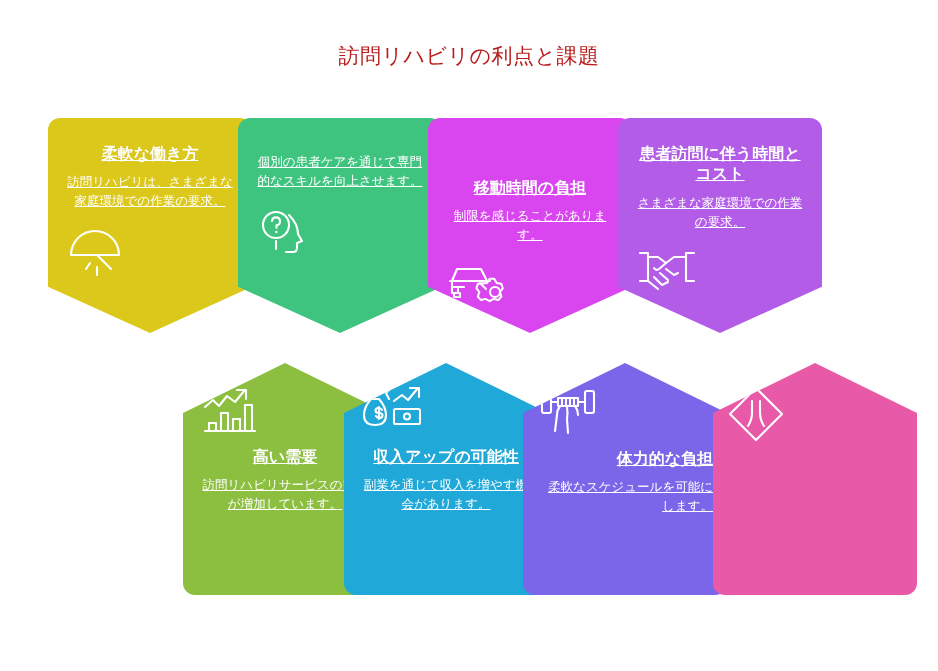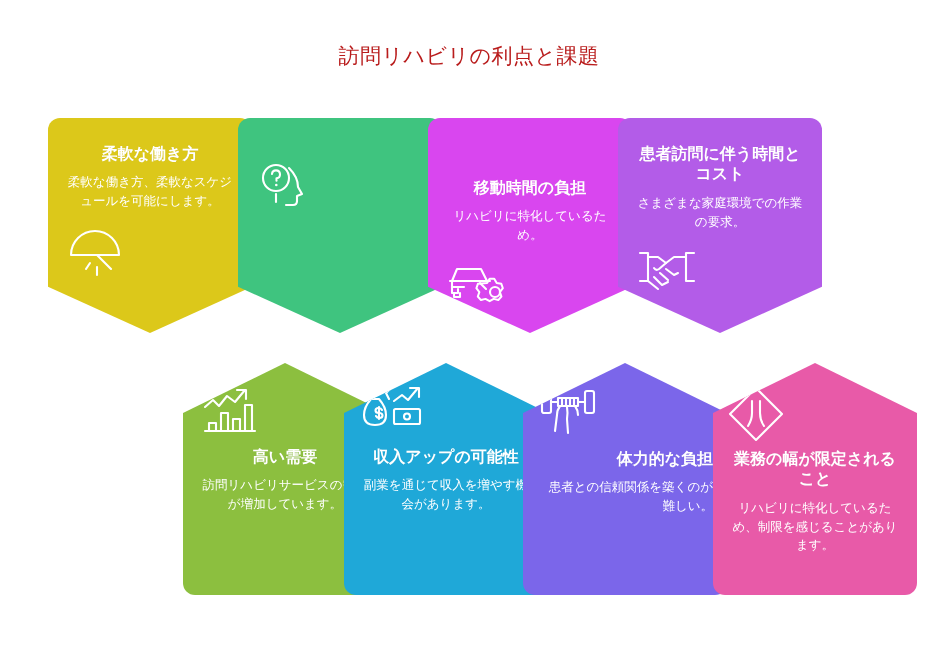--- a/index.html
+++ b/index.html
@@ -45,6 +45,7 @@
     box-sizing: border-box;
     color: #ffffff;
     text-align: center;
+    text-decoration: underline;
   }
 
   

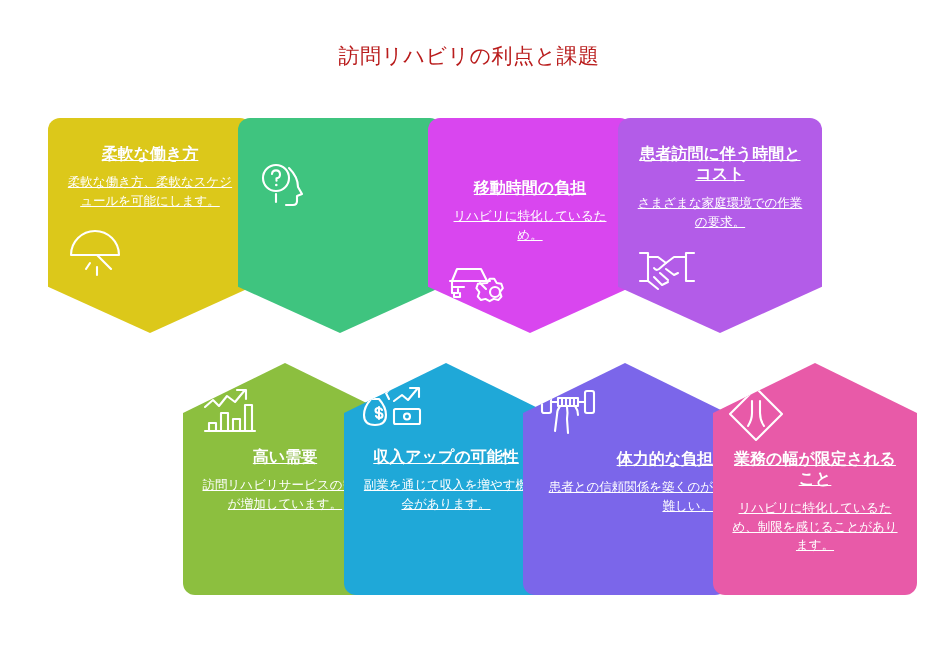--- a/index.html
+++ b/index.html
@@ -126,6 +126,7 @@
 
   <div class="card row-top" style="left: 238px; background: rgb(63, 196, 127);">
     <div class="card-inner-text">
+      <div class="card-body">個別の患者ケアを通じて専門的なスキルを向上させます。</div>
     </div>
     <div class="card-icon">
       <svg width="58" height="56" viewBox="0 0 58 56" aria-hidden="true">

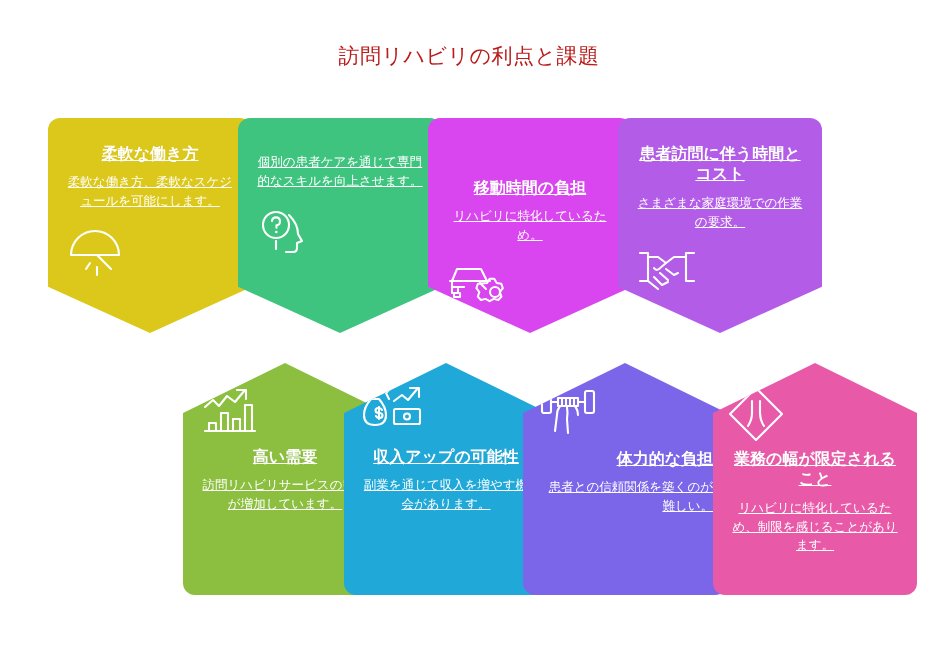--- a/index.html
+++ b/index.html
@@ -112,7 +112,7 @@
   <div class="card row-top" style="left: 48px; background: rgb(220, 200, 26);">
     <div class="card-inner-text">
       <div class="card-title">柔軟な働き方</div>
-      <div class="card-body">柔軟な働き方、柔軟なスケジュールを可能にします。</div>
+      <div class="card-body">訪問リハビリは、さまざまな家庭環境での作業の要求。</div>
     </div>
     <div class="card-icon">
       <svg width="62" height="56" viewBox="0 0 62 56" aria-hidden="true">

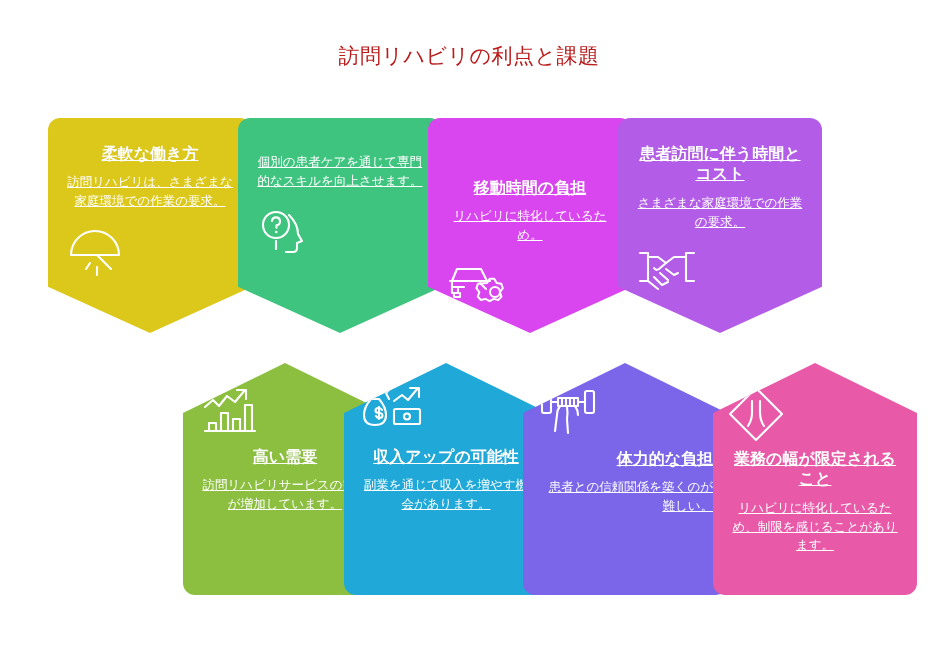--- a/index.html
+++ b/index.html
@@ -142,7 +142,7 @@
   <div class="card row-top" style="left: 428px; background: #d946ef;">
     <div class="card-inner-text" style="padding-top:34px;">
       <div class="card-title">移動時間の負担</div>
-      <div class="card-body">リハビリに特化しているため。</div>
+      <div class="card-body">制限を感じることがあります。</div>
     </div>
     <div class="card-icon">
       <svg width="66" height="52" viewBox="0 0 66 52" aria-hidden="true">

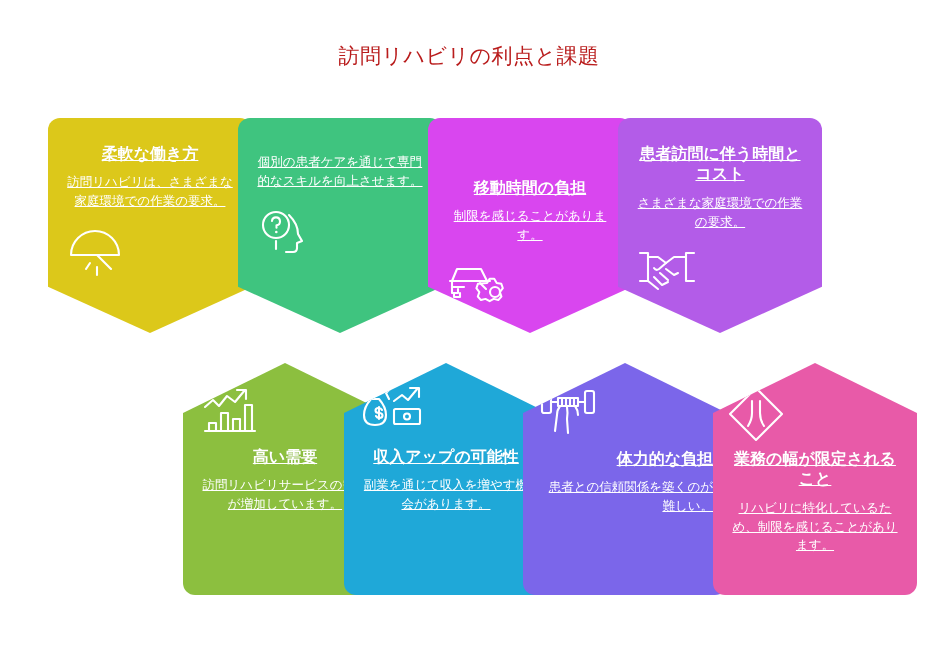--- a/index.html
+++ b/index.html
@@ -242,10 +242,6 @@
         <path d="M33 16 v12 q0 7 4 13"></path>
       </svg>
     </div>
-    <div class="card-inner-text">
-      <div class="card-title">業務の幅が限定されること</div>
-      <div class="card-body">リハビリに特化しているため、制限を感じることがあります。</div>
-    </div>
   </div>
 
 </div>

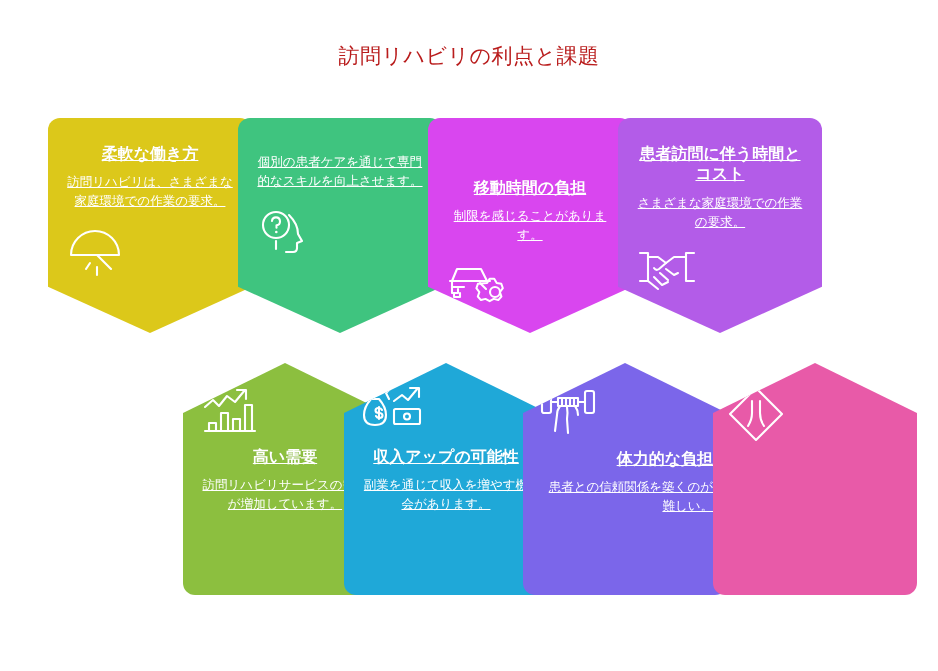--- a/index.html
+++ b/index.html
@@ -230,7 +230,7 @@
     </div>
     <div class="card-inner-text">
       <div class="card-title">体力的な負担</div>
-      <div class="card-body">患者との信頼関係を築くのが難しい。</div>
+      <div class="card-body">柔軟なスケジュールを可能にします。</div>
     </div>
   </div>
 

